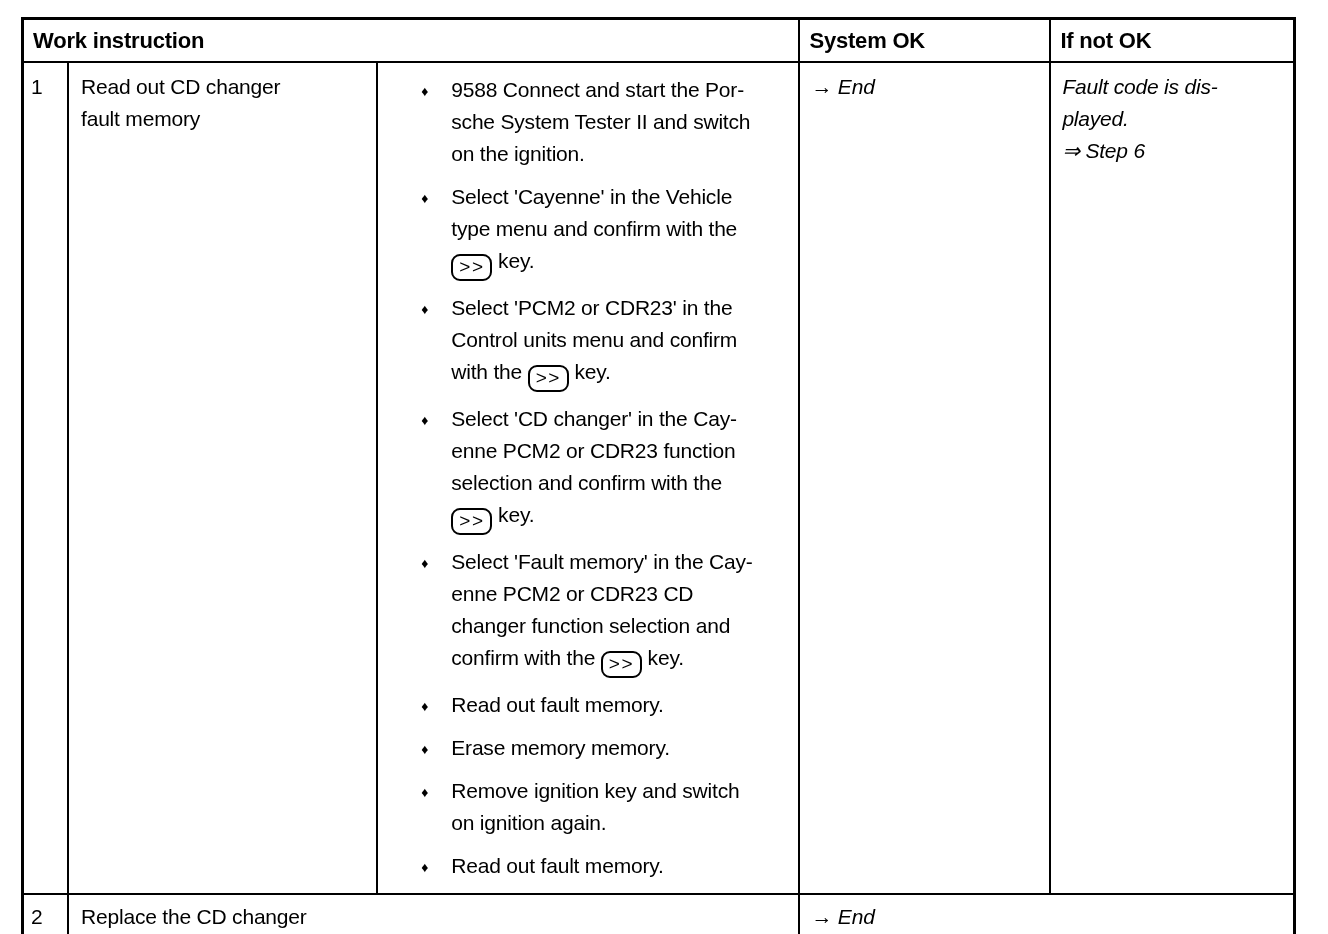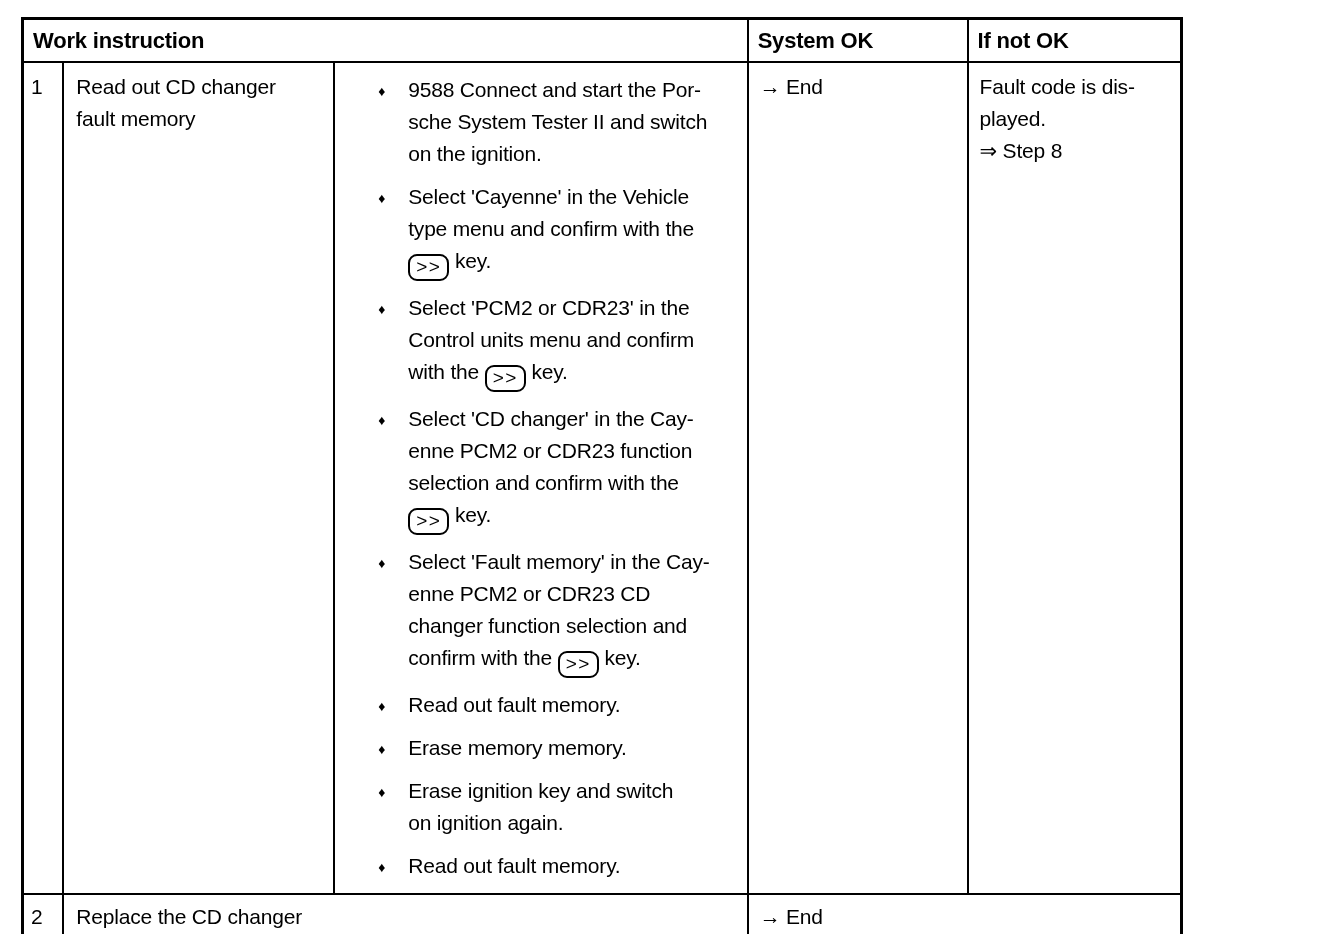--- a/index.html
+++ b/index.html
@@ -14,7 +14,7 @@
   }
   .page {
     position: relative;
-    width: 1183px;
+    width: 1296px;
     height: 934px;
     background: #ffffff;
   }

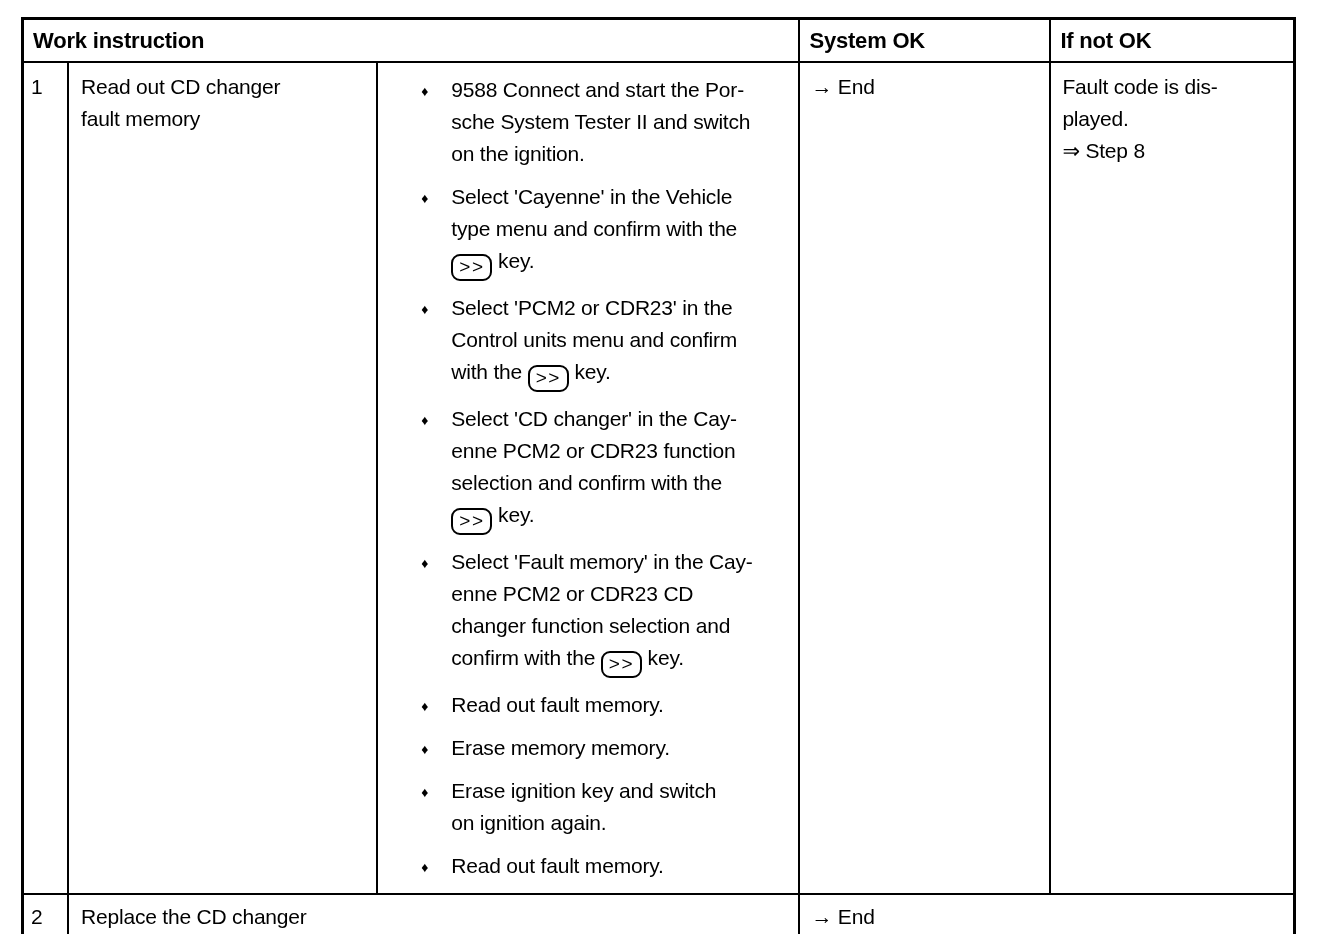--- a/index.html
+++ b/index.html
@@ -93,6 +93,7 @@
   td.cell-ok, td.cell-notok {
     padding: 8px 6px 0 11px;
     white-space: pre-line;
+    font-style: italic;
   }
 
   tr.row2 td {

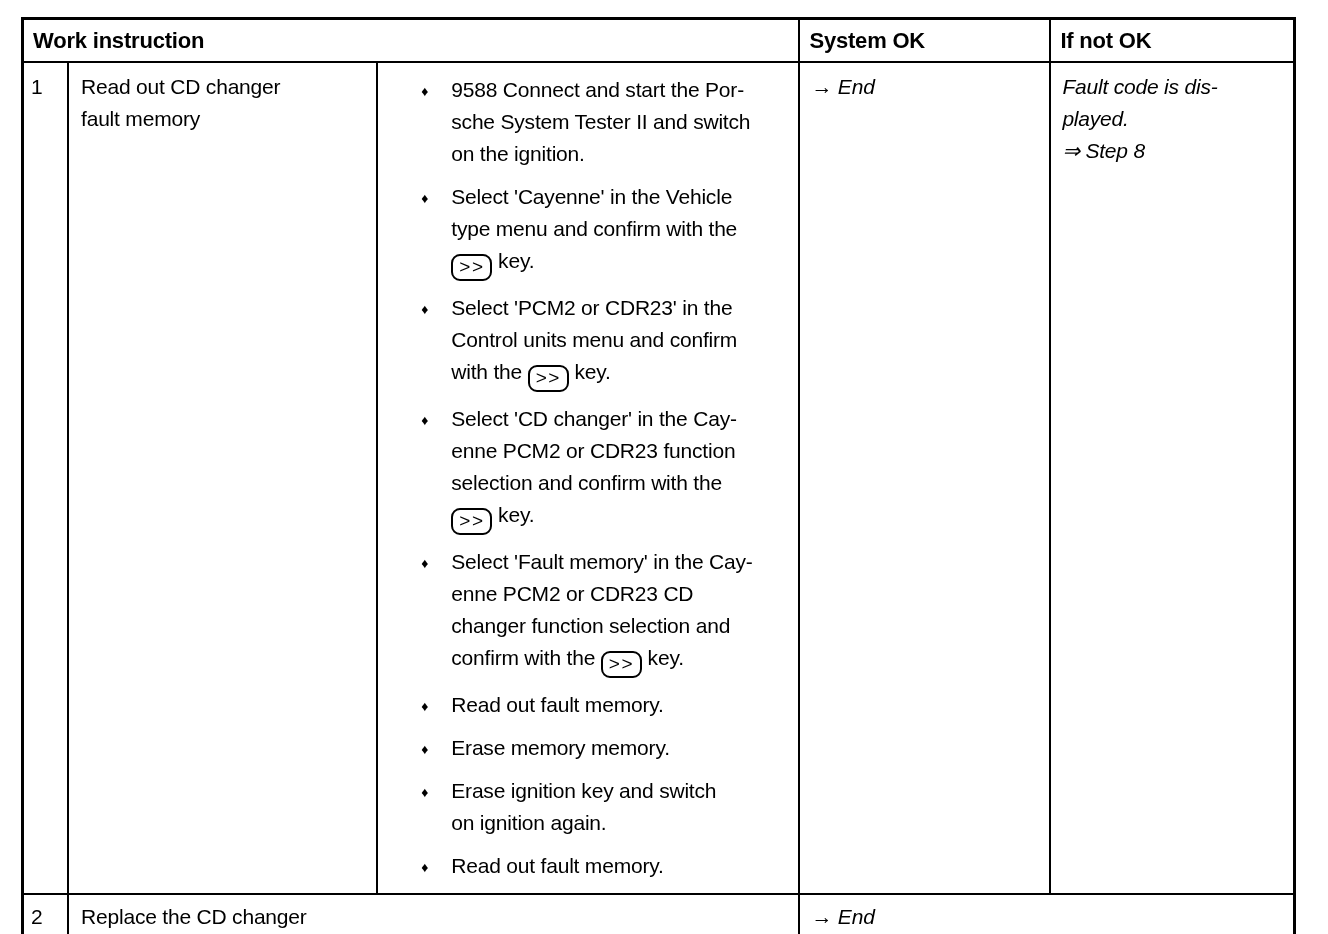--- a/index.html
+++ b/index.html
@@ -157,7 +157,7 @@
       <td class="cell-ok">→ End</td>
       <td class="cell-notok">Fault code is dis-
 played.
-⇒ Step 8</td>
+⇒ Step 6</td>
     </tr>
     <tr class="row2">
       <td class="cell-step">2</td>

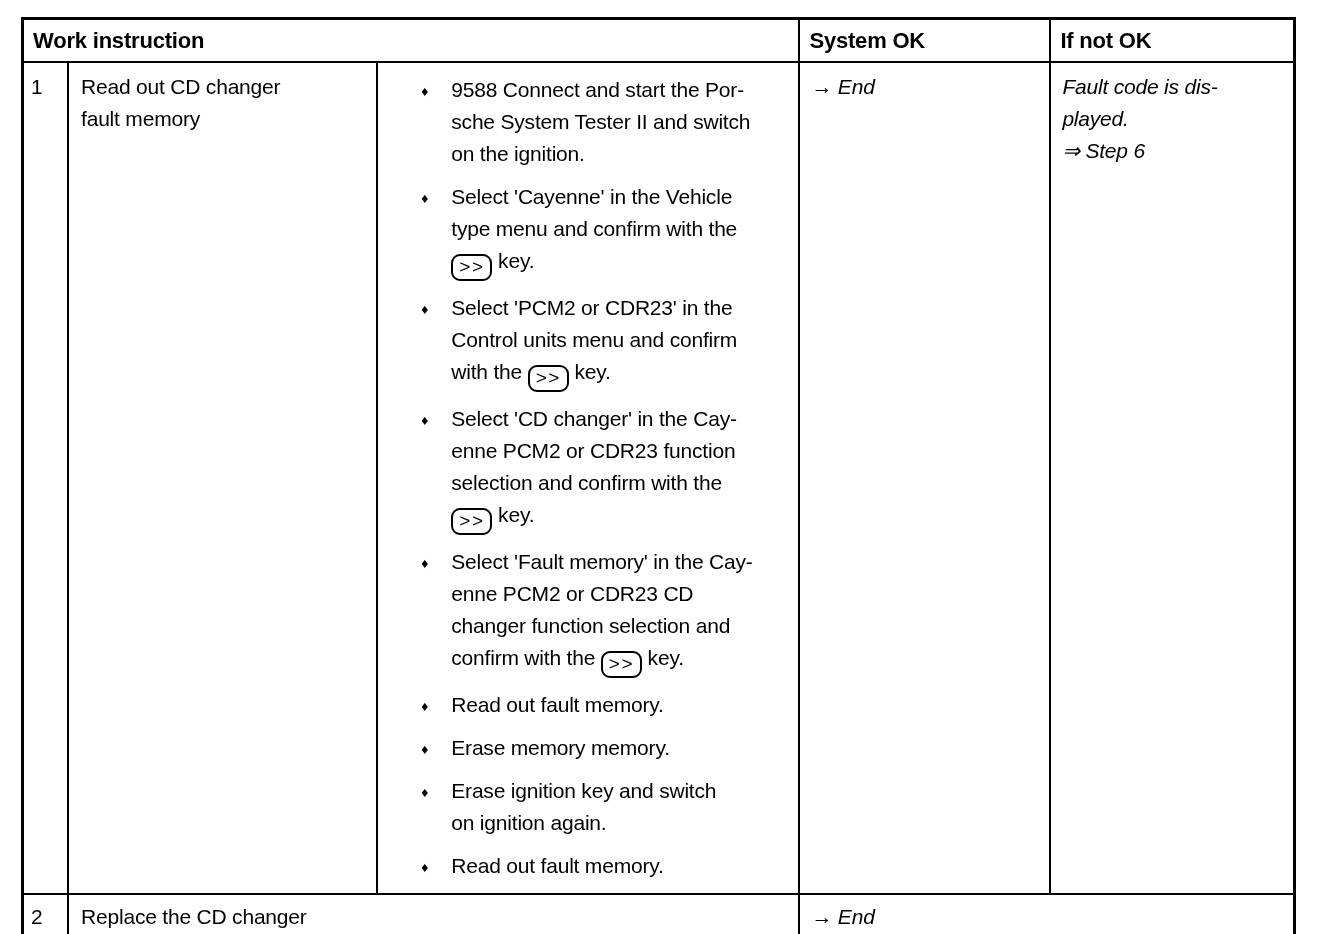--- a/index.html
+++ b/index.html
@@ -149,7 +149,7 @@
 confirm with the <span class="key-icon">&gt;&gt;</span> key.</span></li>
               <li><span class="marker">♦</span><span class="bullet-text">Read out fault memory.</span></li>
               <li><span class="marker">♦</span><span class="bullet-text">Erase memory memory.</span></li>
-              <li><span class="marker">♦</span><span class="bullet-text">Erase ignition key and switch
+              <li><span class="marker">♦</span><span class="bullet-text">Remove ignition key and switch
 on ignition again.</span></li>
               <li><span class="marker">♦</span><span class="bullet-text">Read out fault memory.</span></li>
             </ul>

